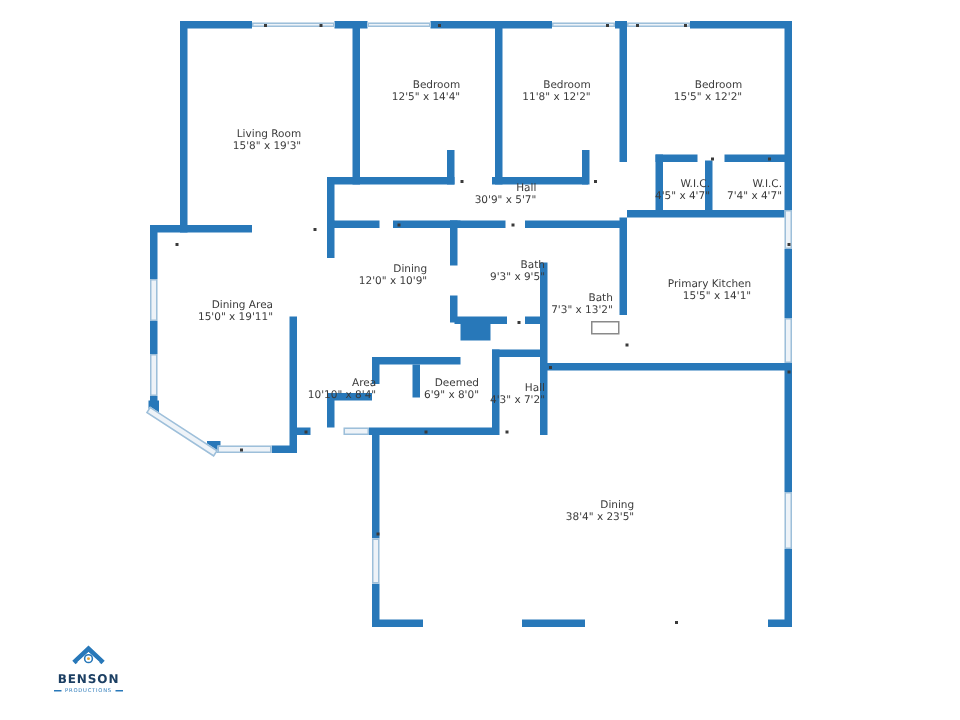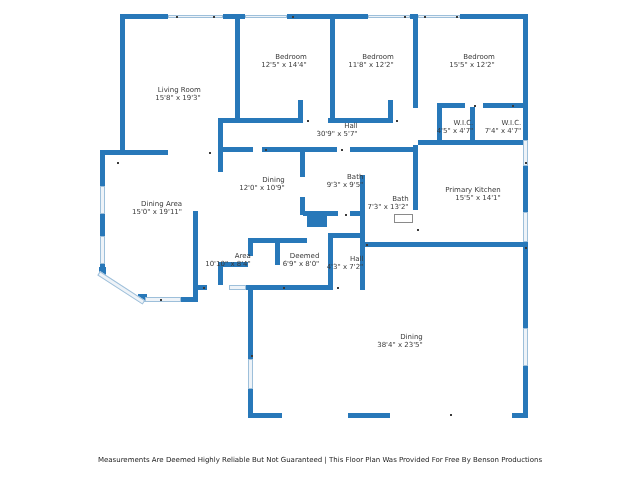--- a/index.html
+++ b/index.html
@@ -196,6 +196,20 @@
       <span class="dm">38'4" x 23'5"</span>
     </div>
 
+  <div id="logo">
+    <svg width="22" height="13" viewBox="0 0 34 20">
+      <path d="M2 18 L17 4 L32 18" fill="none" stroke="#2878b9" stroke-width="5"></path>
+      <path d="M6 18 L17 8 L28 18" fill="none" stroke="#ffffff" stroke-width="1.4"></path>
+      <circle cx="17" cy="14" r="4" fill="#ffffff" stroke="#2878b9" stroke-width="1.6"></circle>
+      <circle cx="17" cy="14" r="1.5" fill="#e3a338"></circle>
+    </svg>
+    <span class="brand">BENSON</span>
+    <span class="tagrow">
+        <span class="line"></span>
+        <span class="tagline">PRODUCTIONS</span>
+        <span class="line"></span>
+      </span>
+  </div>
 
   <div id="footer">Measurements Are Deemed Highly Reliable But Not Guaranteed | This Floor Plan Was Provided For Free By Benson Productions</div>
 </div>

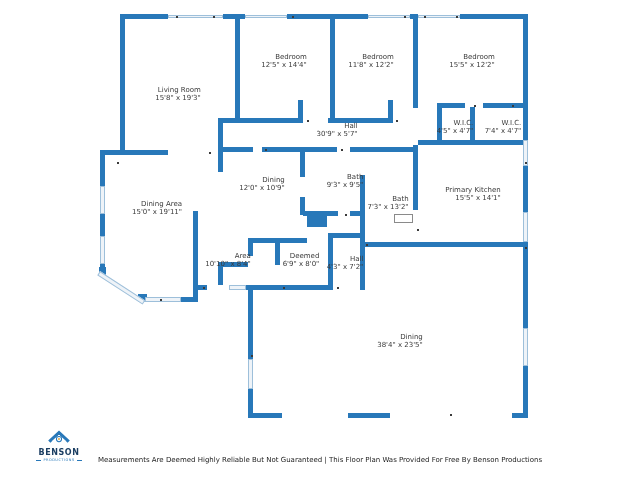--- a/index.html
+++ b/index.html
@@ -211,7 +211,6 @@
       </span>
   </div>
 
-  <div id="footer">Measurements Are Deemed Highly Reliable But Not Guaranteed | This Floor Plan Was Provided For Free By Benson Productions</div>
 </div>
 
 </body></html>

